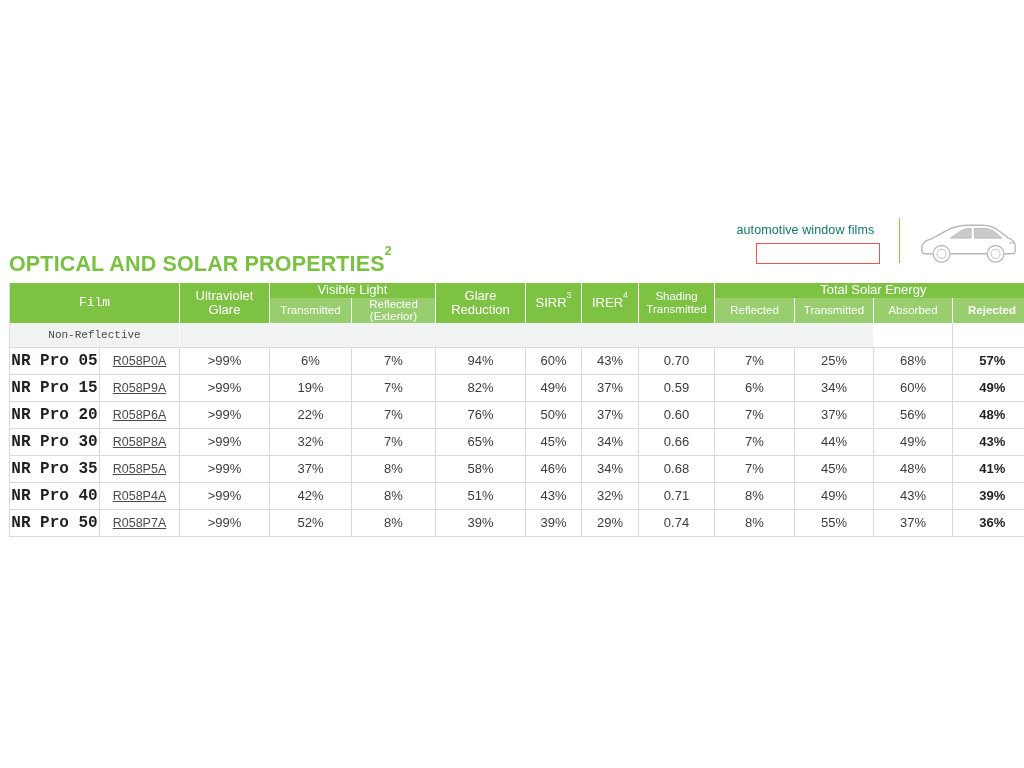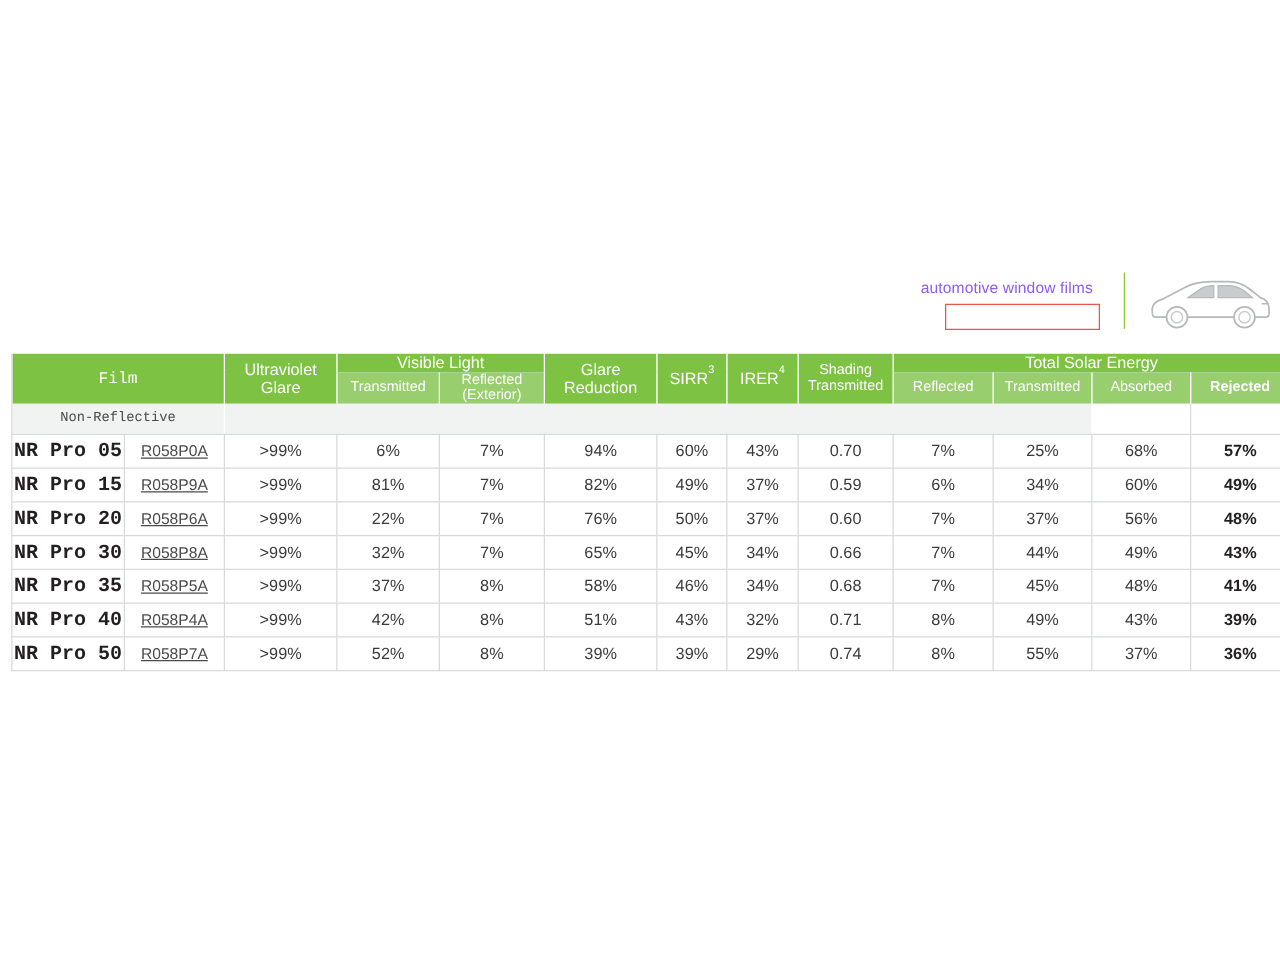--- a/index.html
+++ b/index.html
@@ -29,7 +29,7 @@
     padding-top: 5px;
   }
   .brand-tagline {
-    color: #8b5cf6;
+    color: #0f766e;
     font-size: 12.5px;
     letter-spacing: .1px;
     text-align: center;

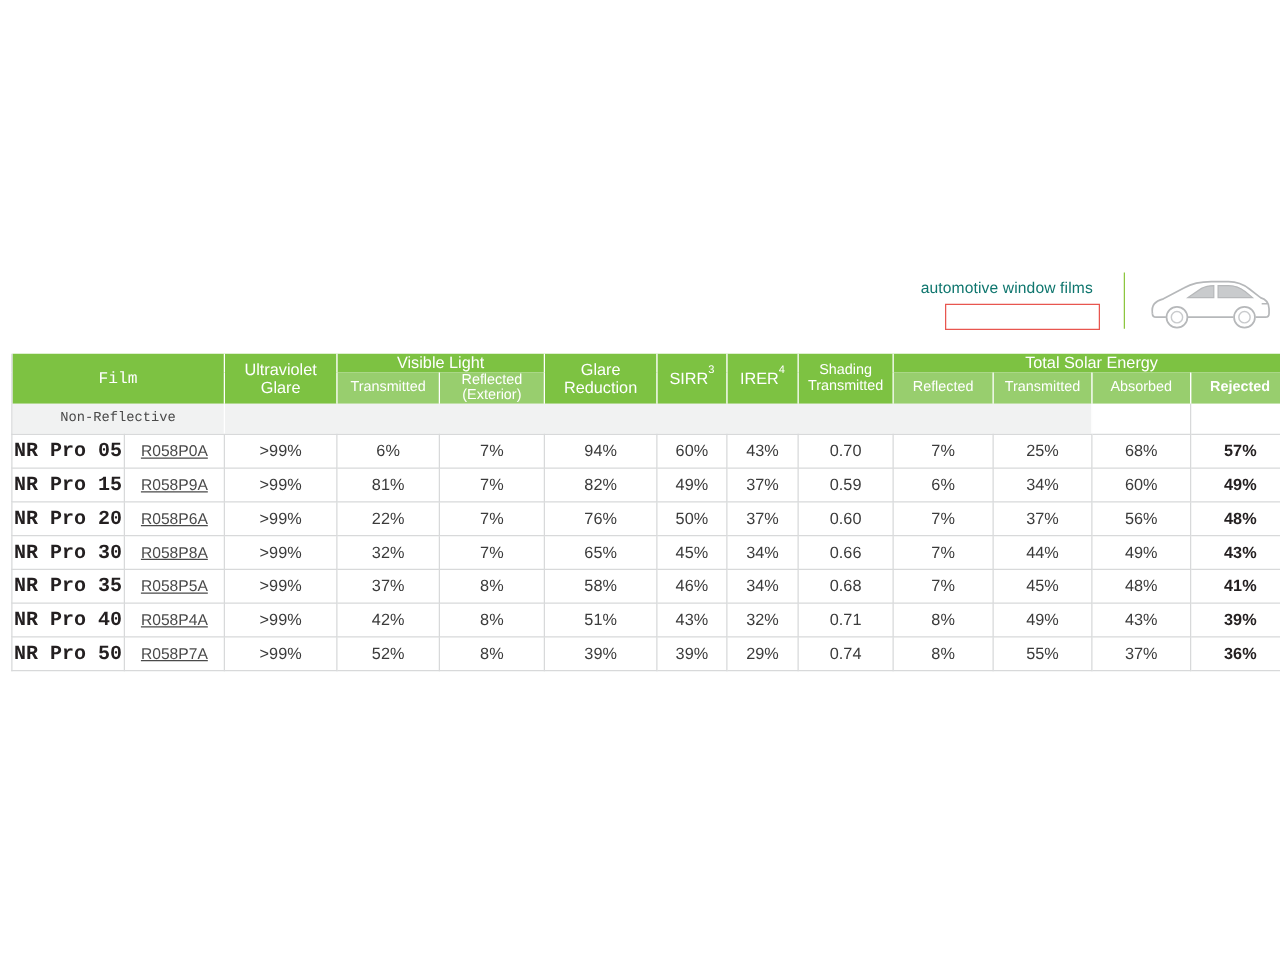--- a/index.html
+++ b/index.html
@@ -175,6 +175,9 @@
     </svg>
   </div>
 
+  <div class="page-title">
+    <span>OPTICAL AND SOLAR PROPERTIES</span><sup>2</sup>
+  </div>
 
   <table class="spec-table">
     <colgroup>

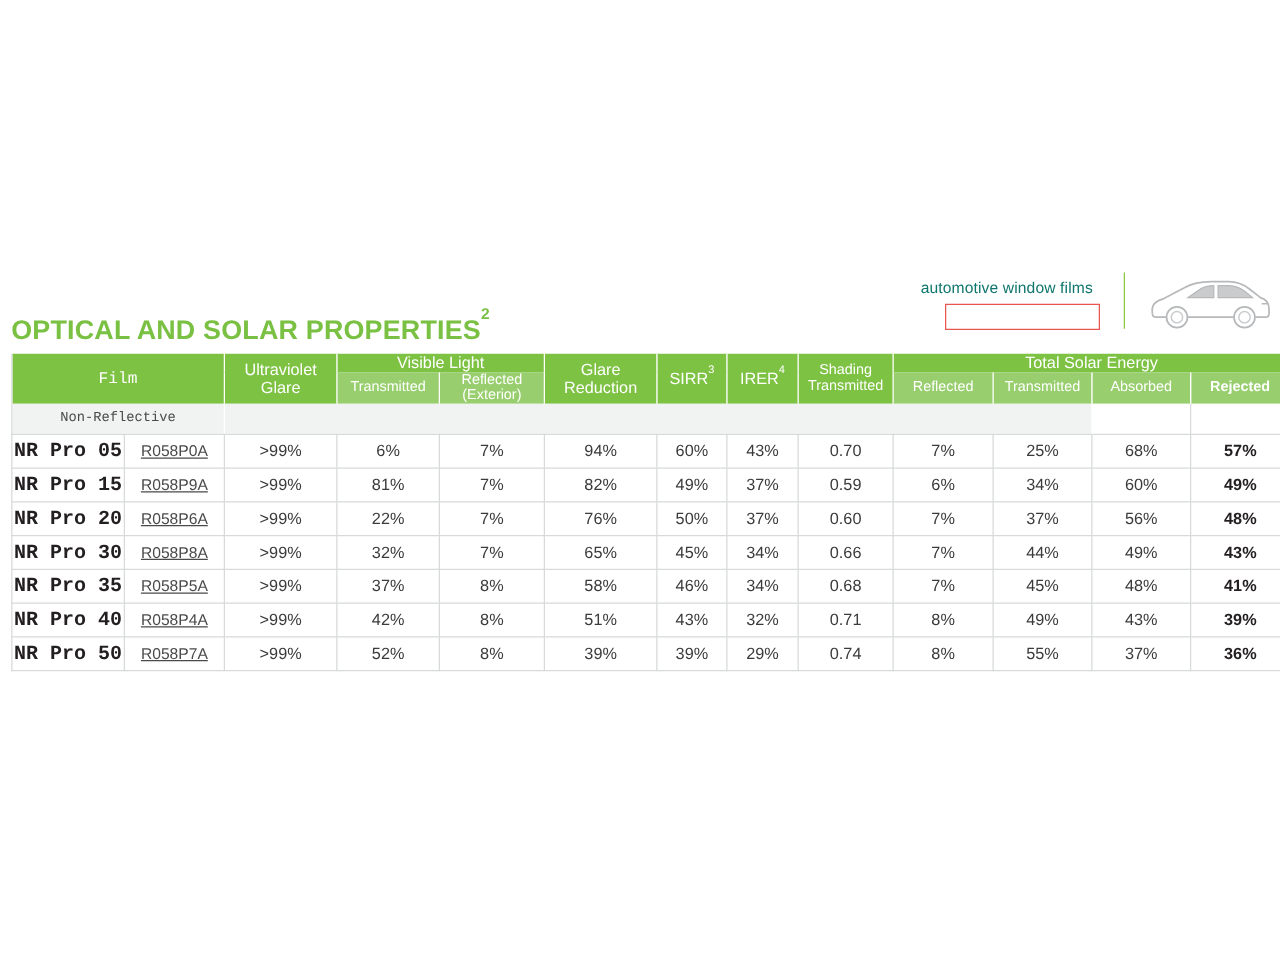--- a/index.html
+++ b/index.html
@@ -243,7 +243,7 @@
           <td class="film-name tbl-left-edge">NR Pro 15</td>
           <td class="part-no">R058P9A</td>
           <td class="">&gt;99%</td>
-          <td class="">81%</td>
+          <td class="">19%</td>
           <td class="">7%</td>
           <td class="">82%</td>
           <td class="">49%</td>

